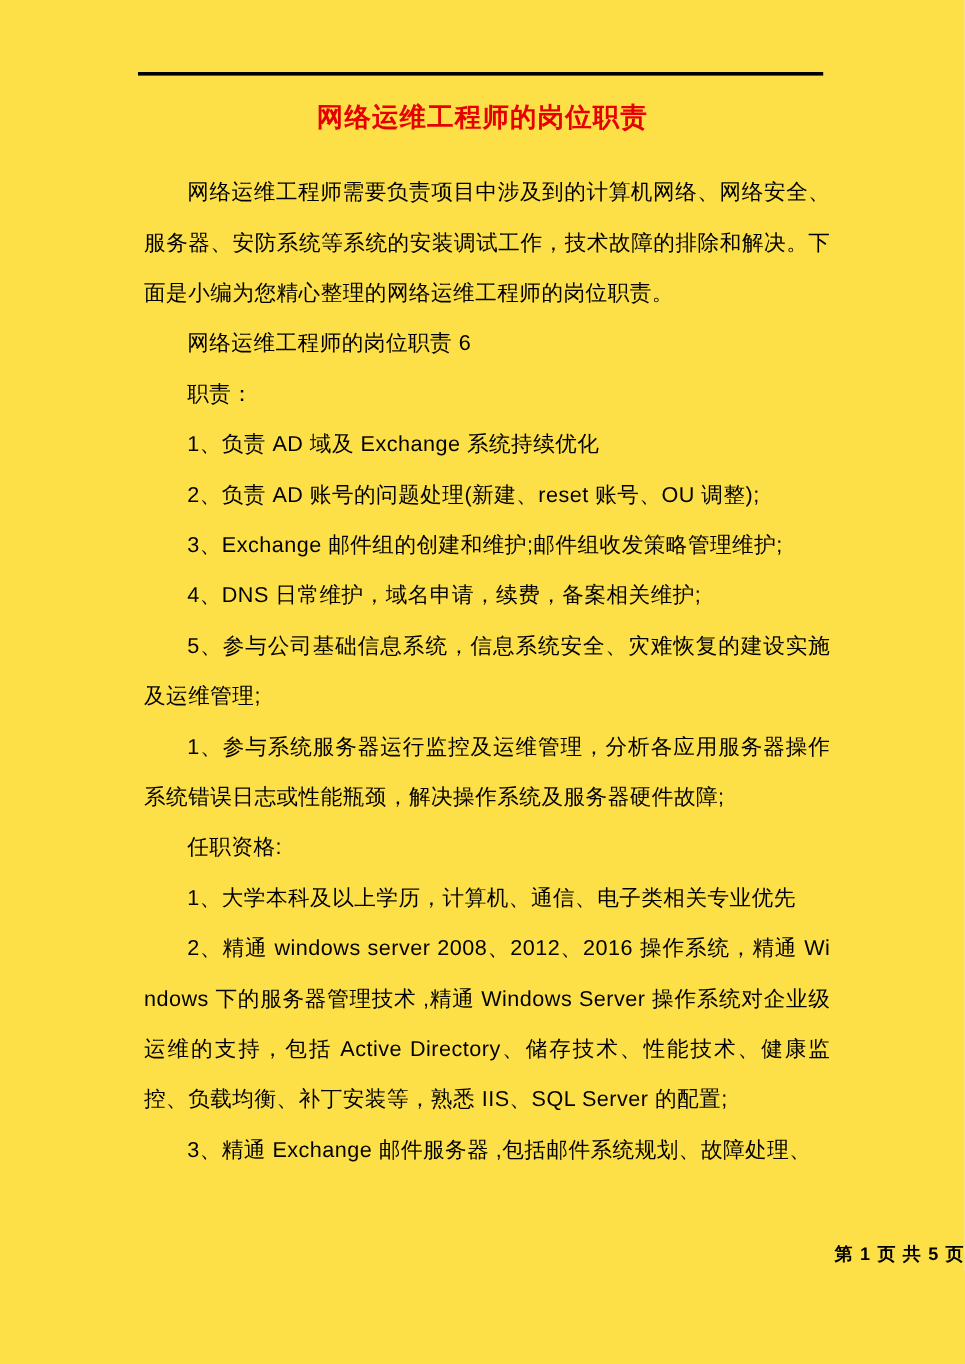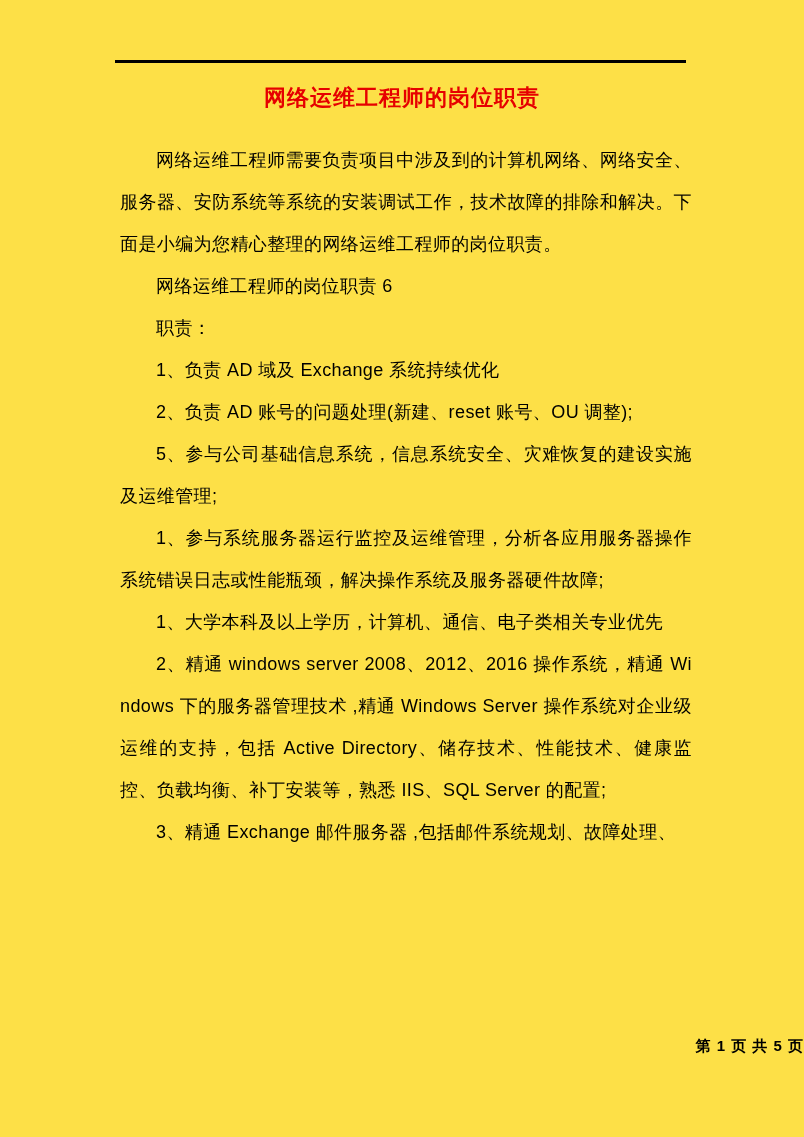--- a/index.html
+++ b/index.html
@@ -74,6 +74,7 @@
     <p>职责：</p>
     <p>1、负责 AD 域及 Exchange 系统持续优化</p>
     <p>2、负责 AD 账号的问题处理(新建、reset 账号、OU 调整);</p>
+    <p>3、Exchange 邮件组的创建和维护;邮件组收发策略管理维护;</p>
     <p>5、参与公司基础信息系统，信息系统安全、灾难恢复的建设实施及运维管理;</p>
     <p>1、参与系统服务器运行监控及运维管理，分析各应用服务器操作系统错误日志或性能瓶颈，解决操作系统及服务器硬件故障;</p>
     <p>1、大学本科及以上学历，计算机、通信、电子类相关专业优先</p>

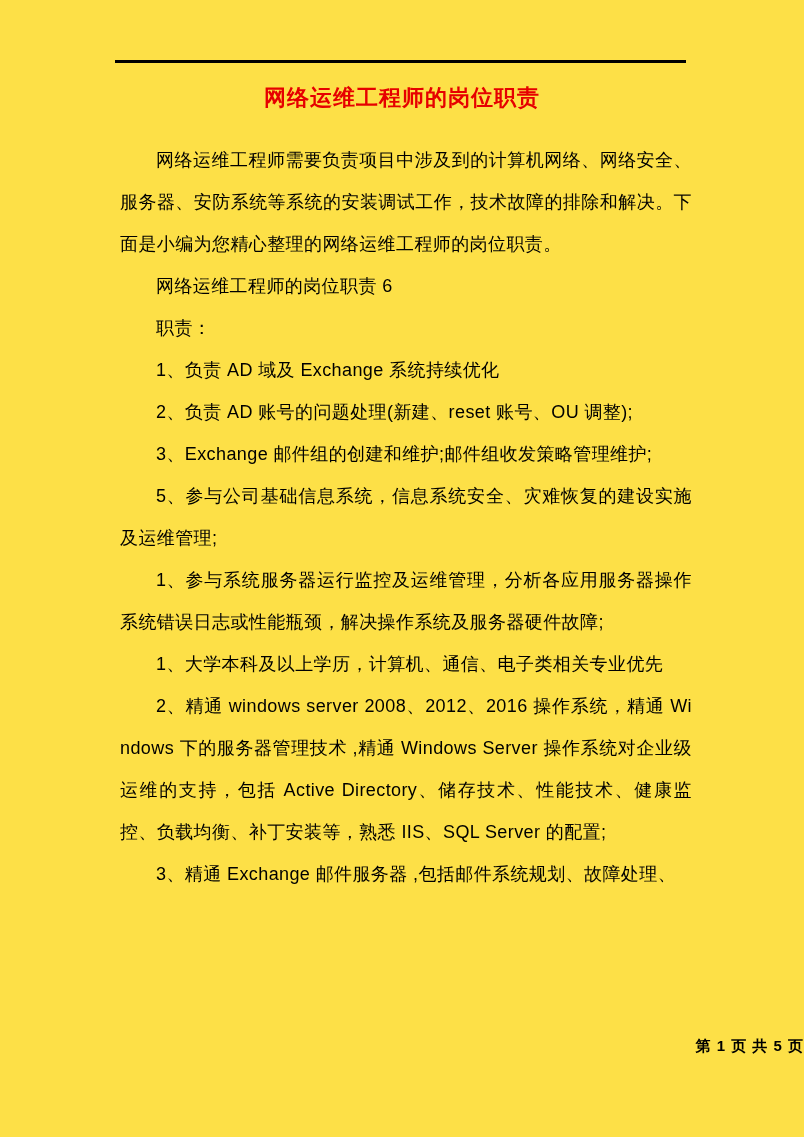--- a/index.html
+++ b/index.html
@@ -75,6 +75,7 @@
     <p>1、负责 AD 域及 Exchange 系统持续优化</p>
     <p>2、负责 AD 账号的问题处理(新建、reset 账号、OU 调整);</p>
     <p>3、Exchange 邮件组的创建和维护;邮件组收发策略管理维护;</p>
+    <p>4、DNS 日常维护，域名申请，续费，备案相关维护;</p>
     <p>5、参与公司基础信息系统，信息系统安全、灾难恢复的建设实施及运维管理;</p>
     <p>1、参与系统服务器运行监控及运维管理，分析各应用服务器操作系统错误日志或性能瓶颈，解决操作系统及服务器硬件故障;</p>
     <p>1、大学本科及以上学历，计算机、通信、电子类相关专业优先</p>

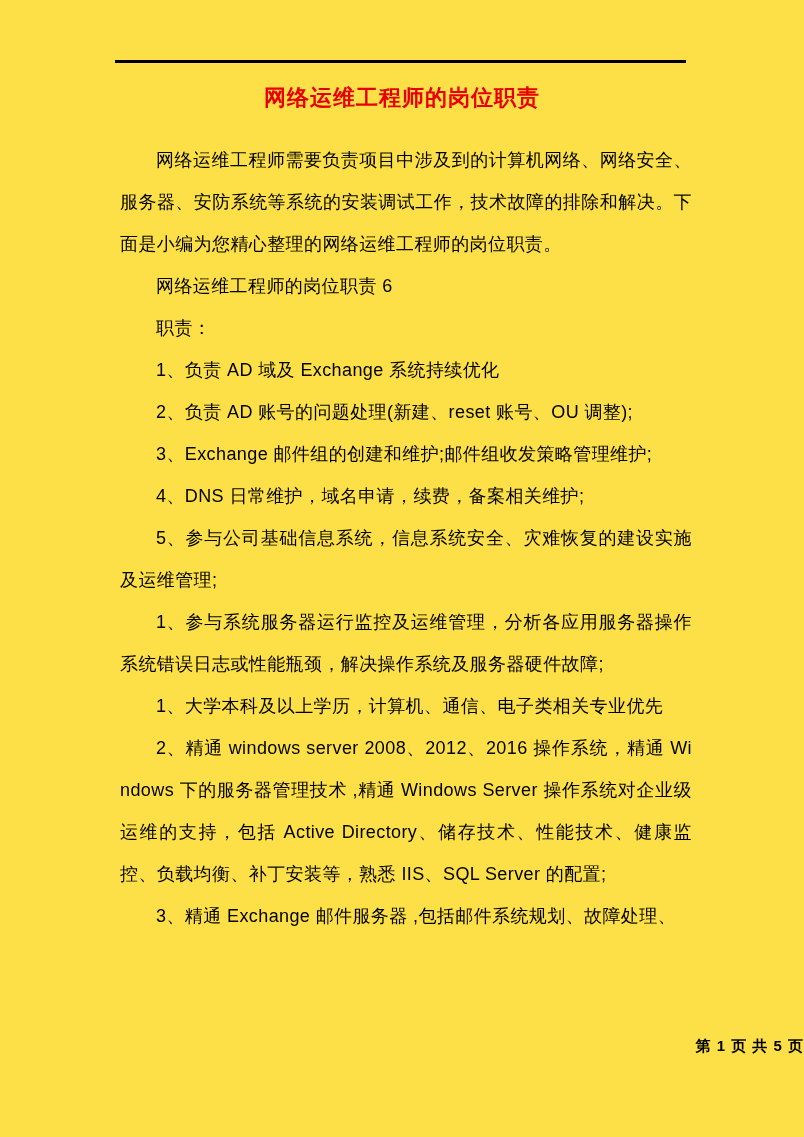--- a/index.html
+++ b/index.html
@@ -78,6 +78,7 @@
     <p>4、DNS 日常维护，域名申请，续费，备案相关维护;</p>
     <p>5、参与公司基础信息系统，信息系统安全、灾难恢复的建设实施及运维管理;</p>
     <p>1、参与系统服务器运行监控及运维管理，分析各应用服务器操作系统错误日志或性能瓶颈，解决操作系统及服务器硬件故障;</p>
+    <p>任职资格:</p>
     <p>1、大学本科及以上学历，计算机、通信、电子类相关专业优先</p>
     <p>2、精通 windows server 2008、2012、2016 操作系统，精通 Windows 下的服务器管理技术 ,精通 Windows Server 操作系统对企业级运维的支持，包括 Active Directory、储存技术、性能技术、健康监控、负载均衡、补丁安装等，熟悉 IIS、SQL Server 的配置;</p>
     <p>3、精通 Exchange 邮件服务器 ,包括邮件系统规划、故障处理、</p>

